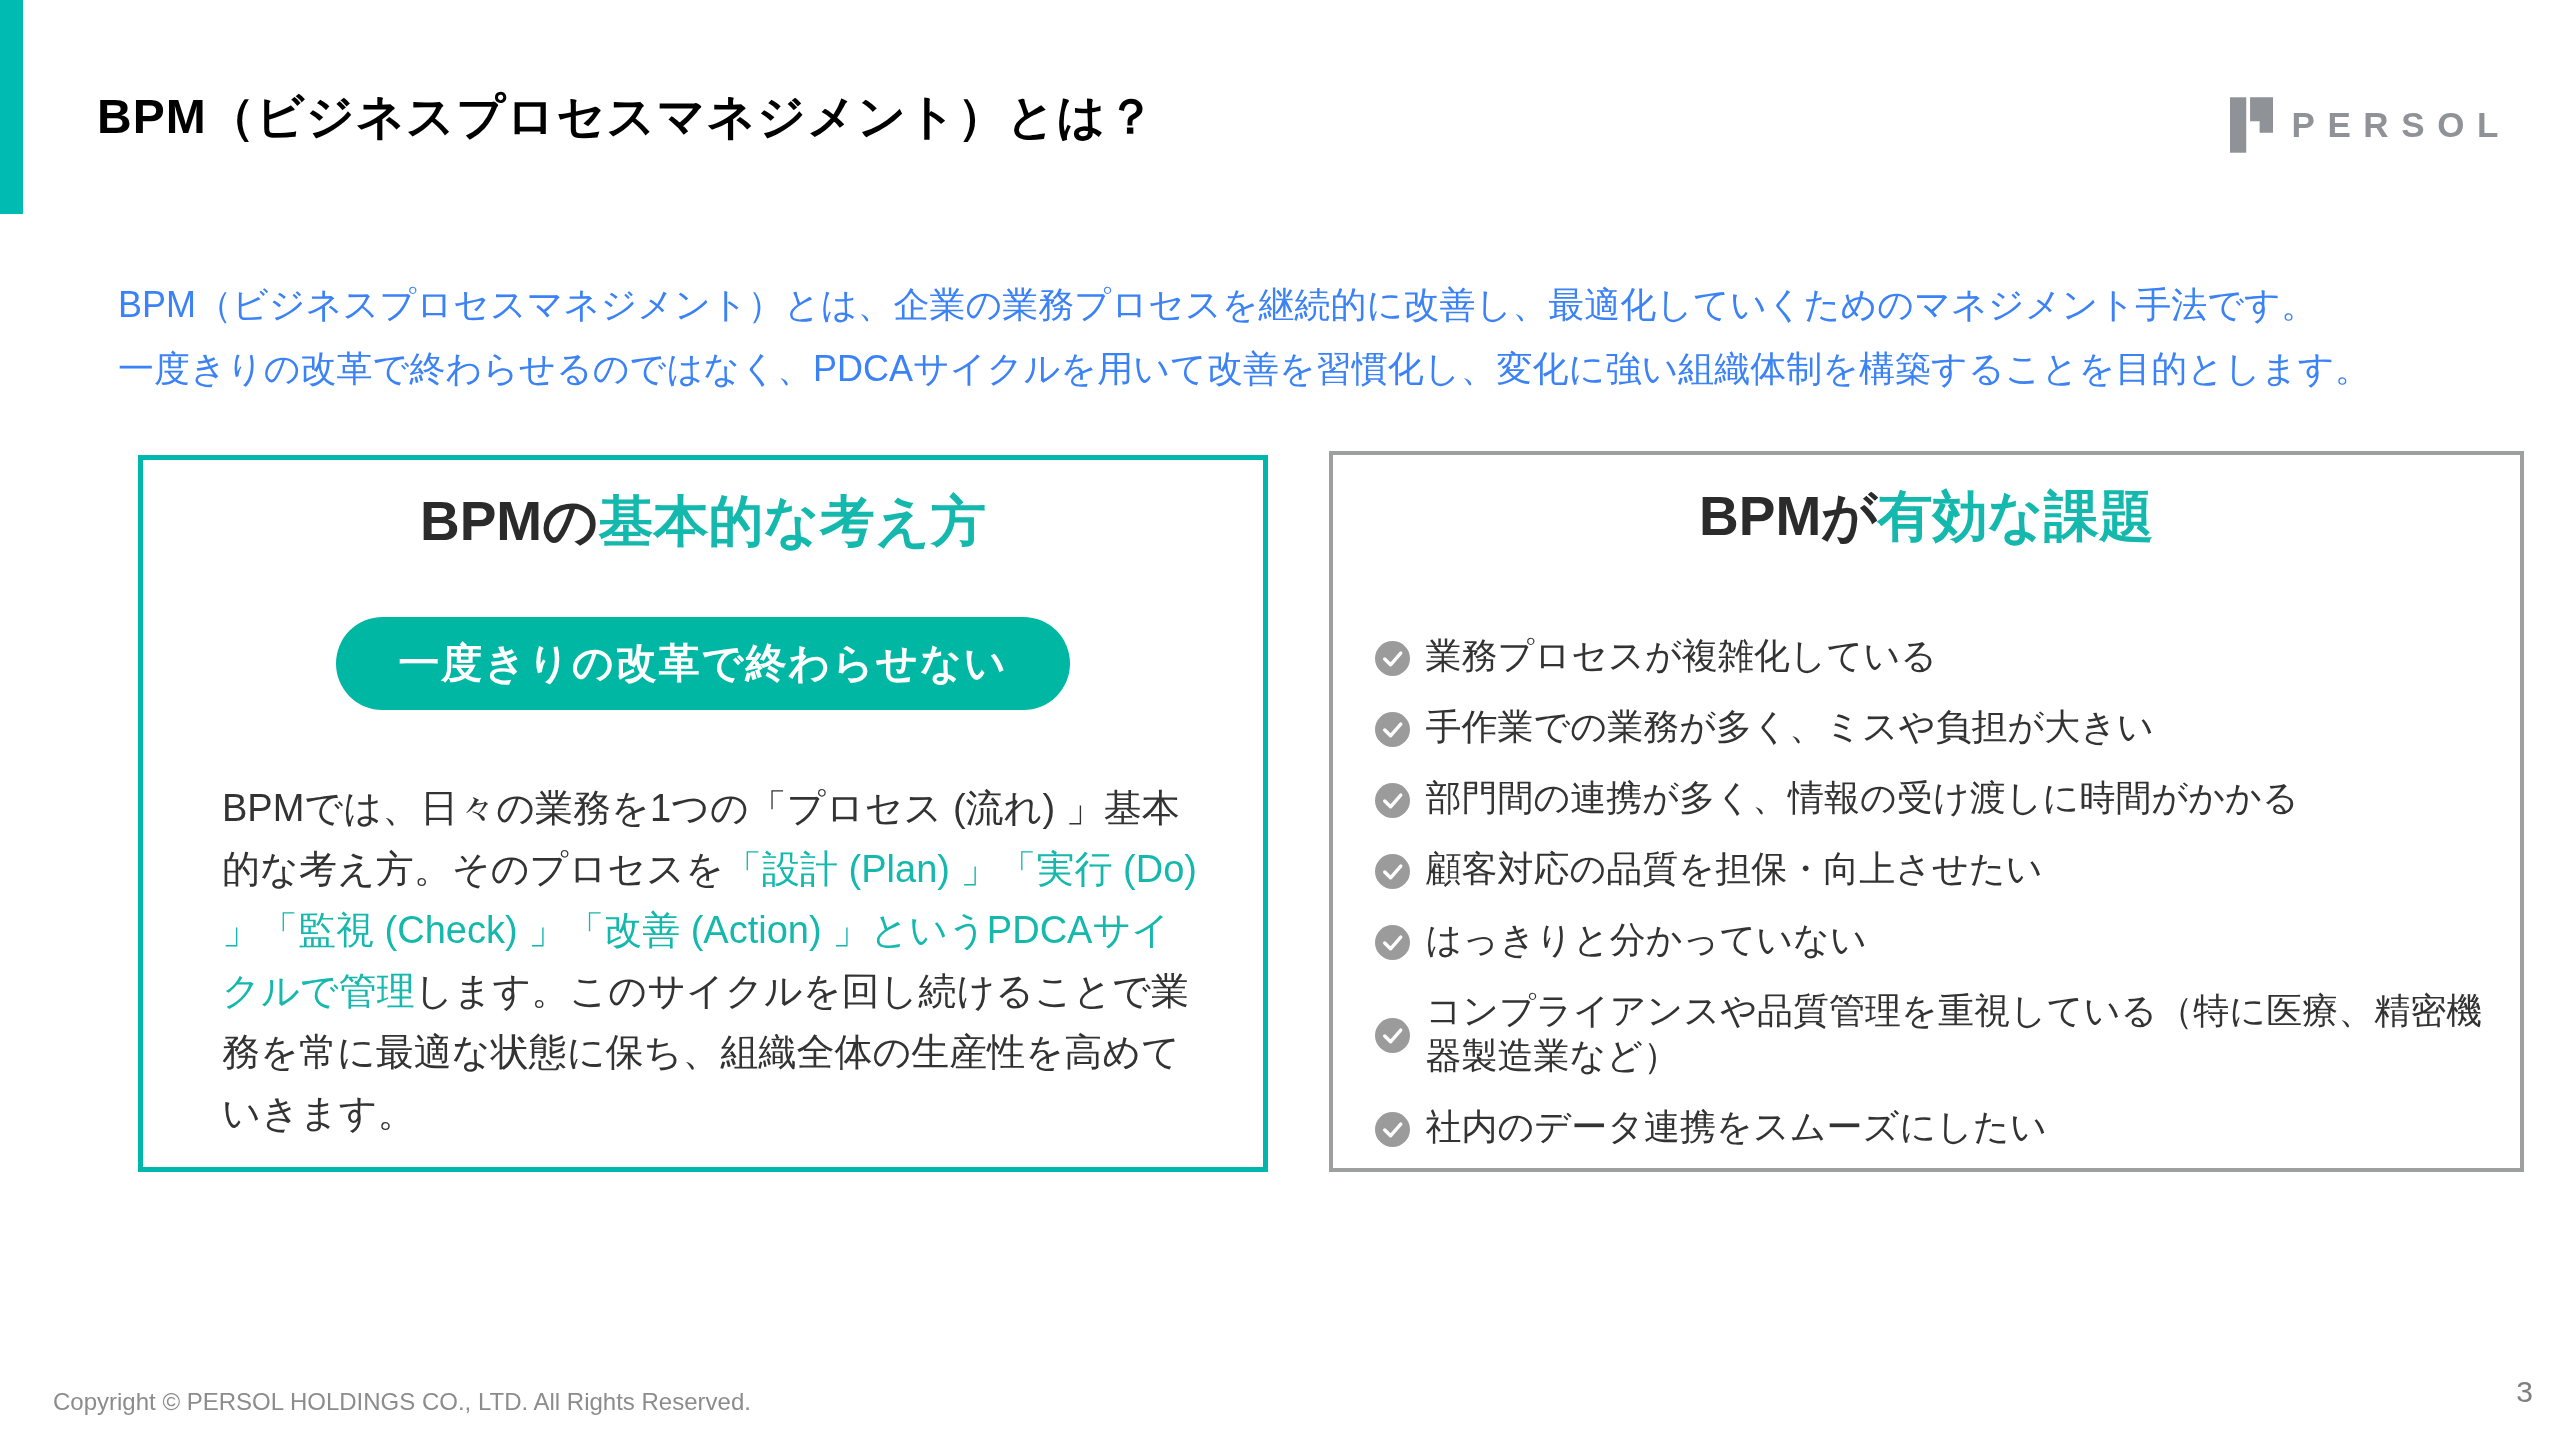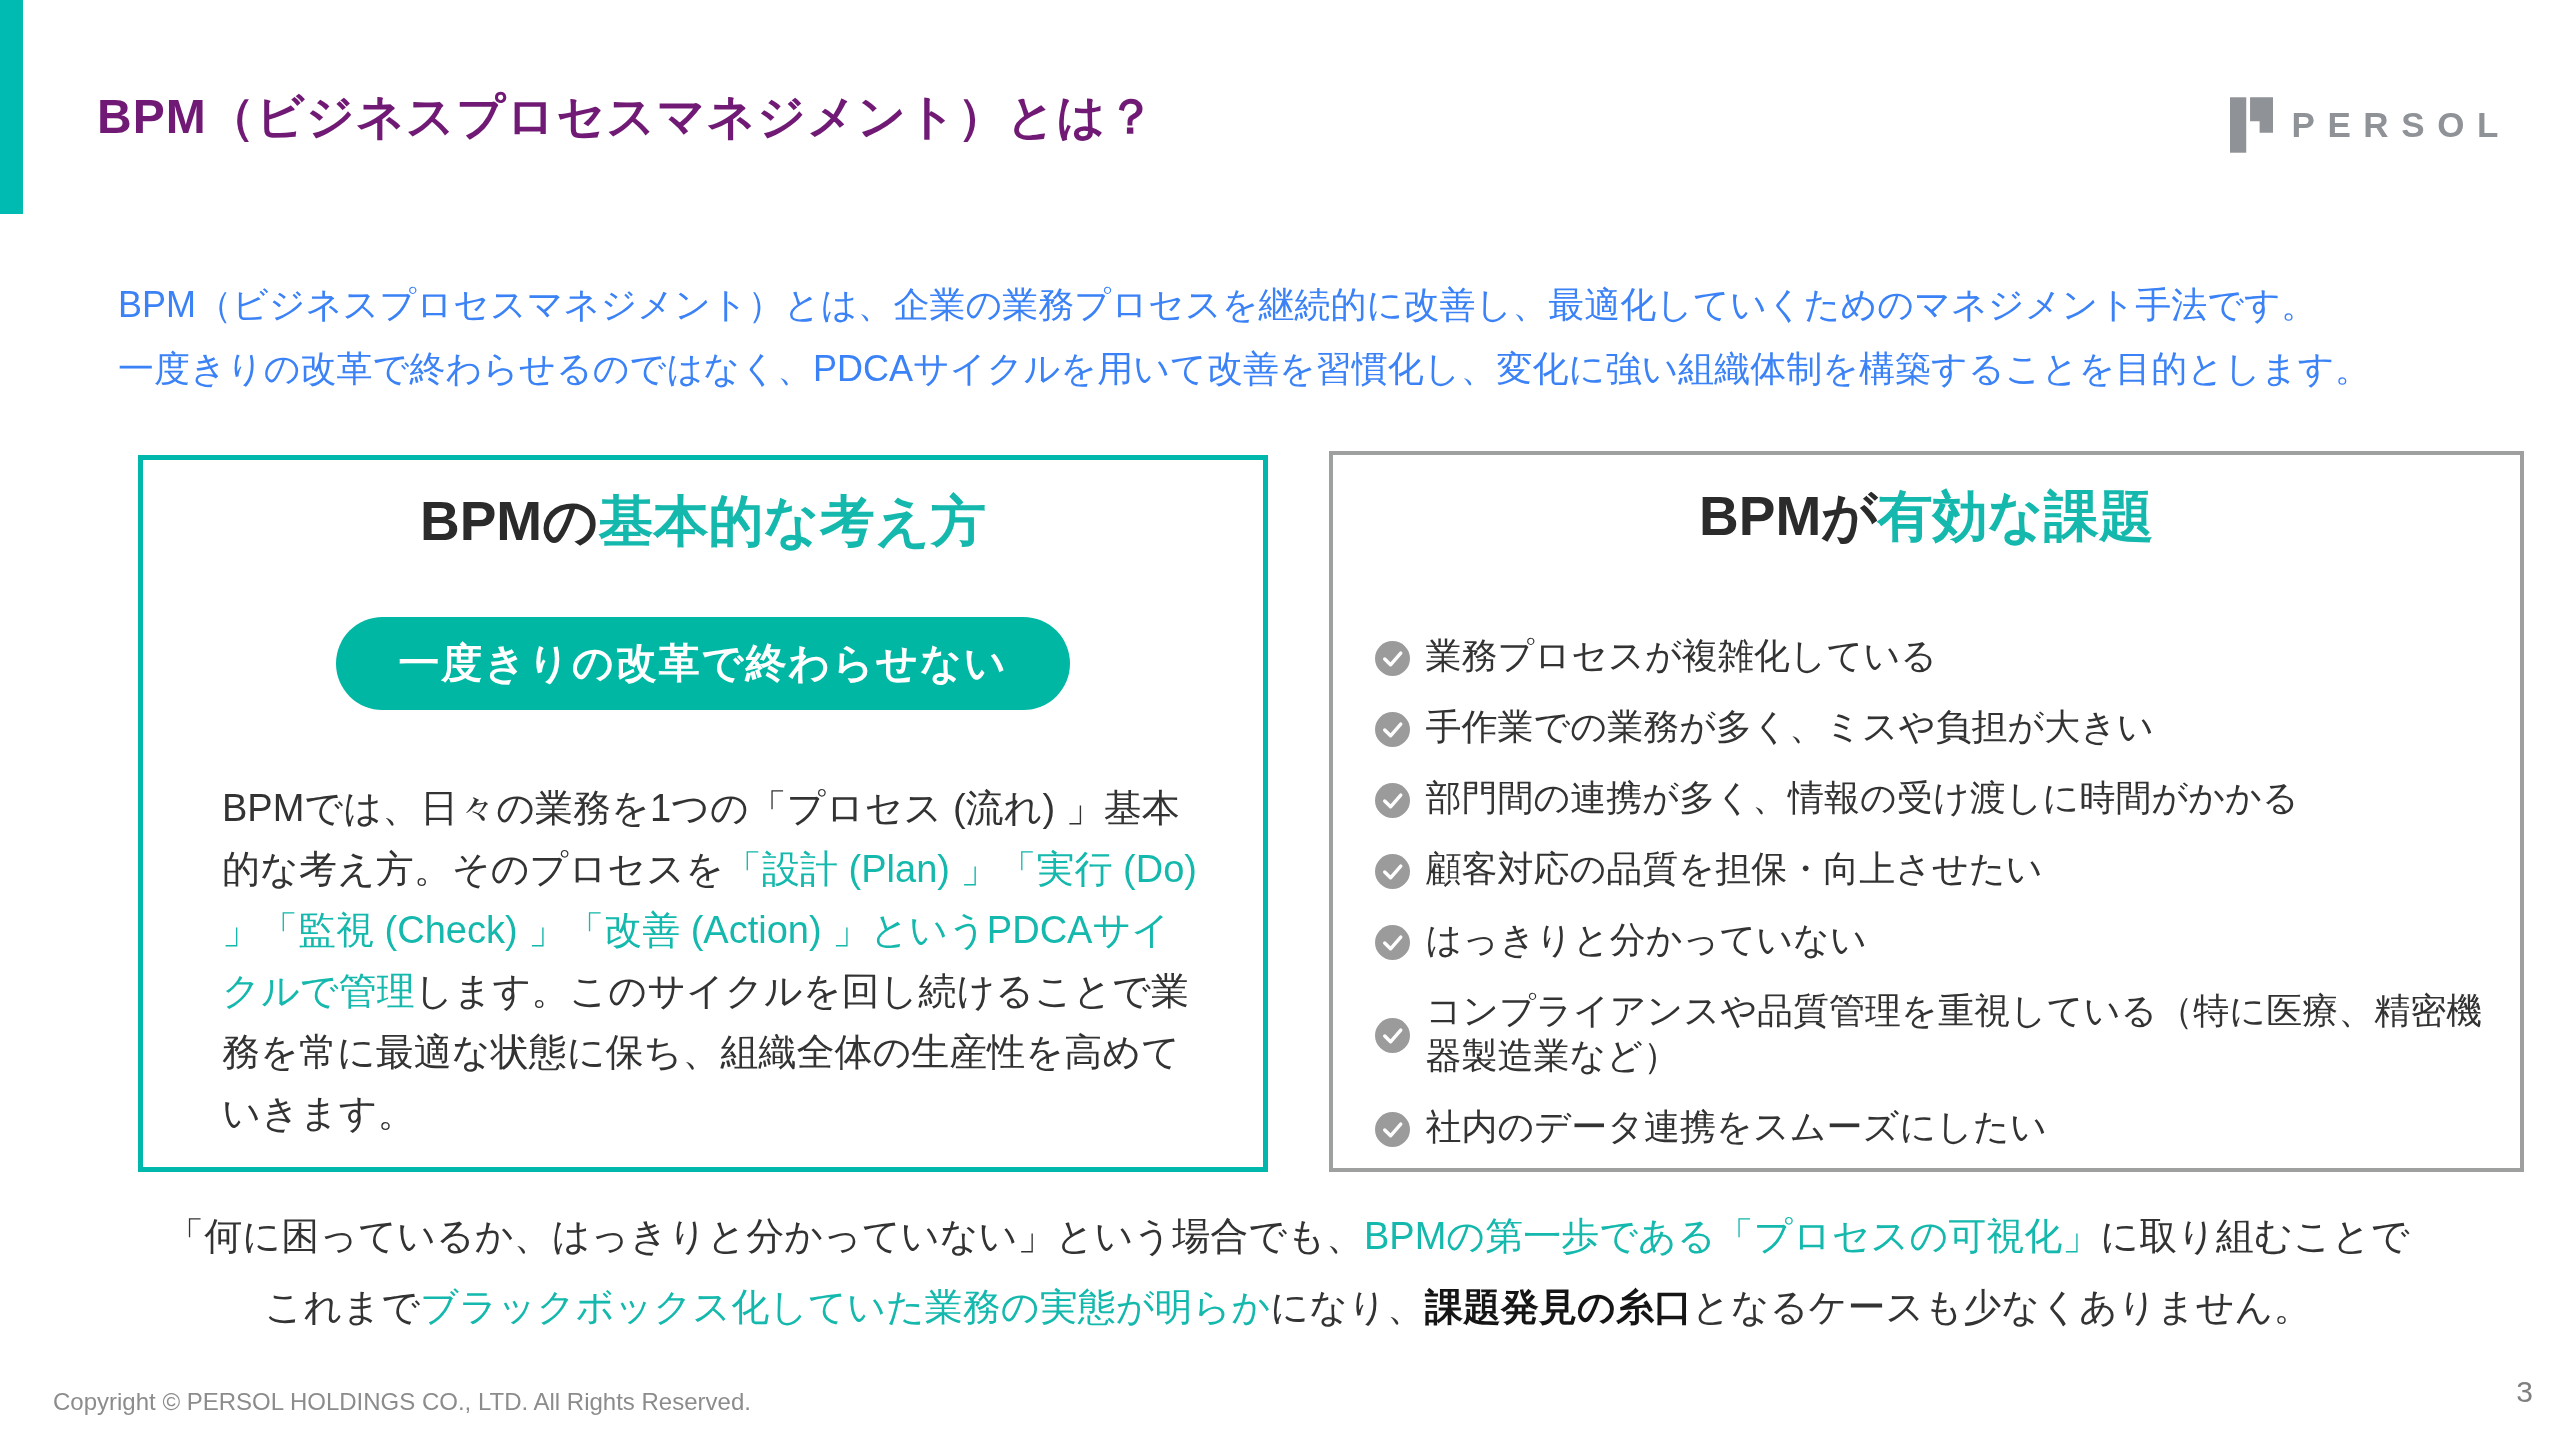--- a/index.html
+++ b/index.html
@@ -11,7 +11,7 @@
 
   .page-title {
     position:absolute; left:97px; top:85px; margin:0;
-    font-size:48px; font-weight:800; color:#701a75; letter-spacing:1px;
+    font-size:48px; font-weight:800; color:#000000; letter-spacing:1px;
   }
 
   .logo { position:absolute; top:97px; right:65px; display:flex; align-items:center; gap:18px; }

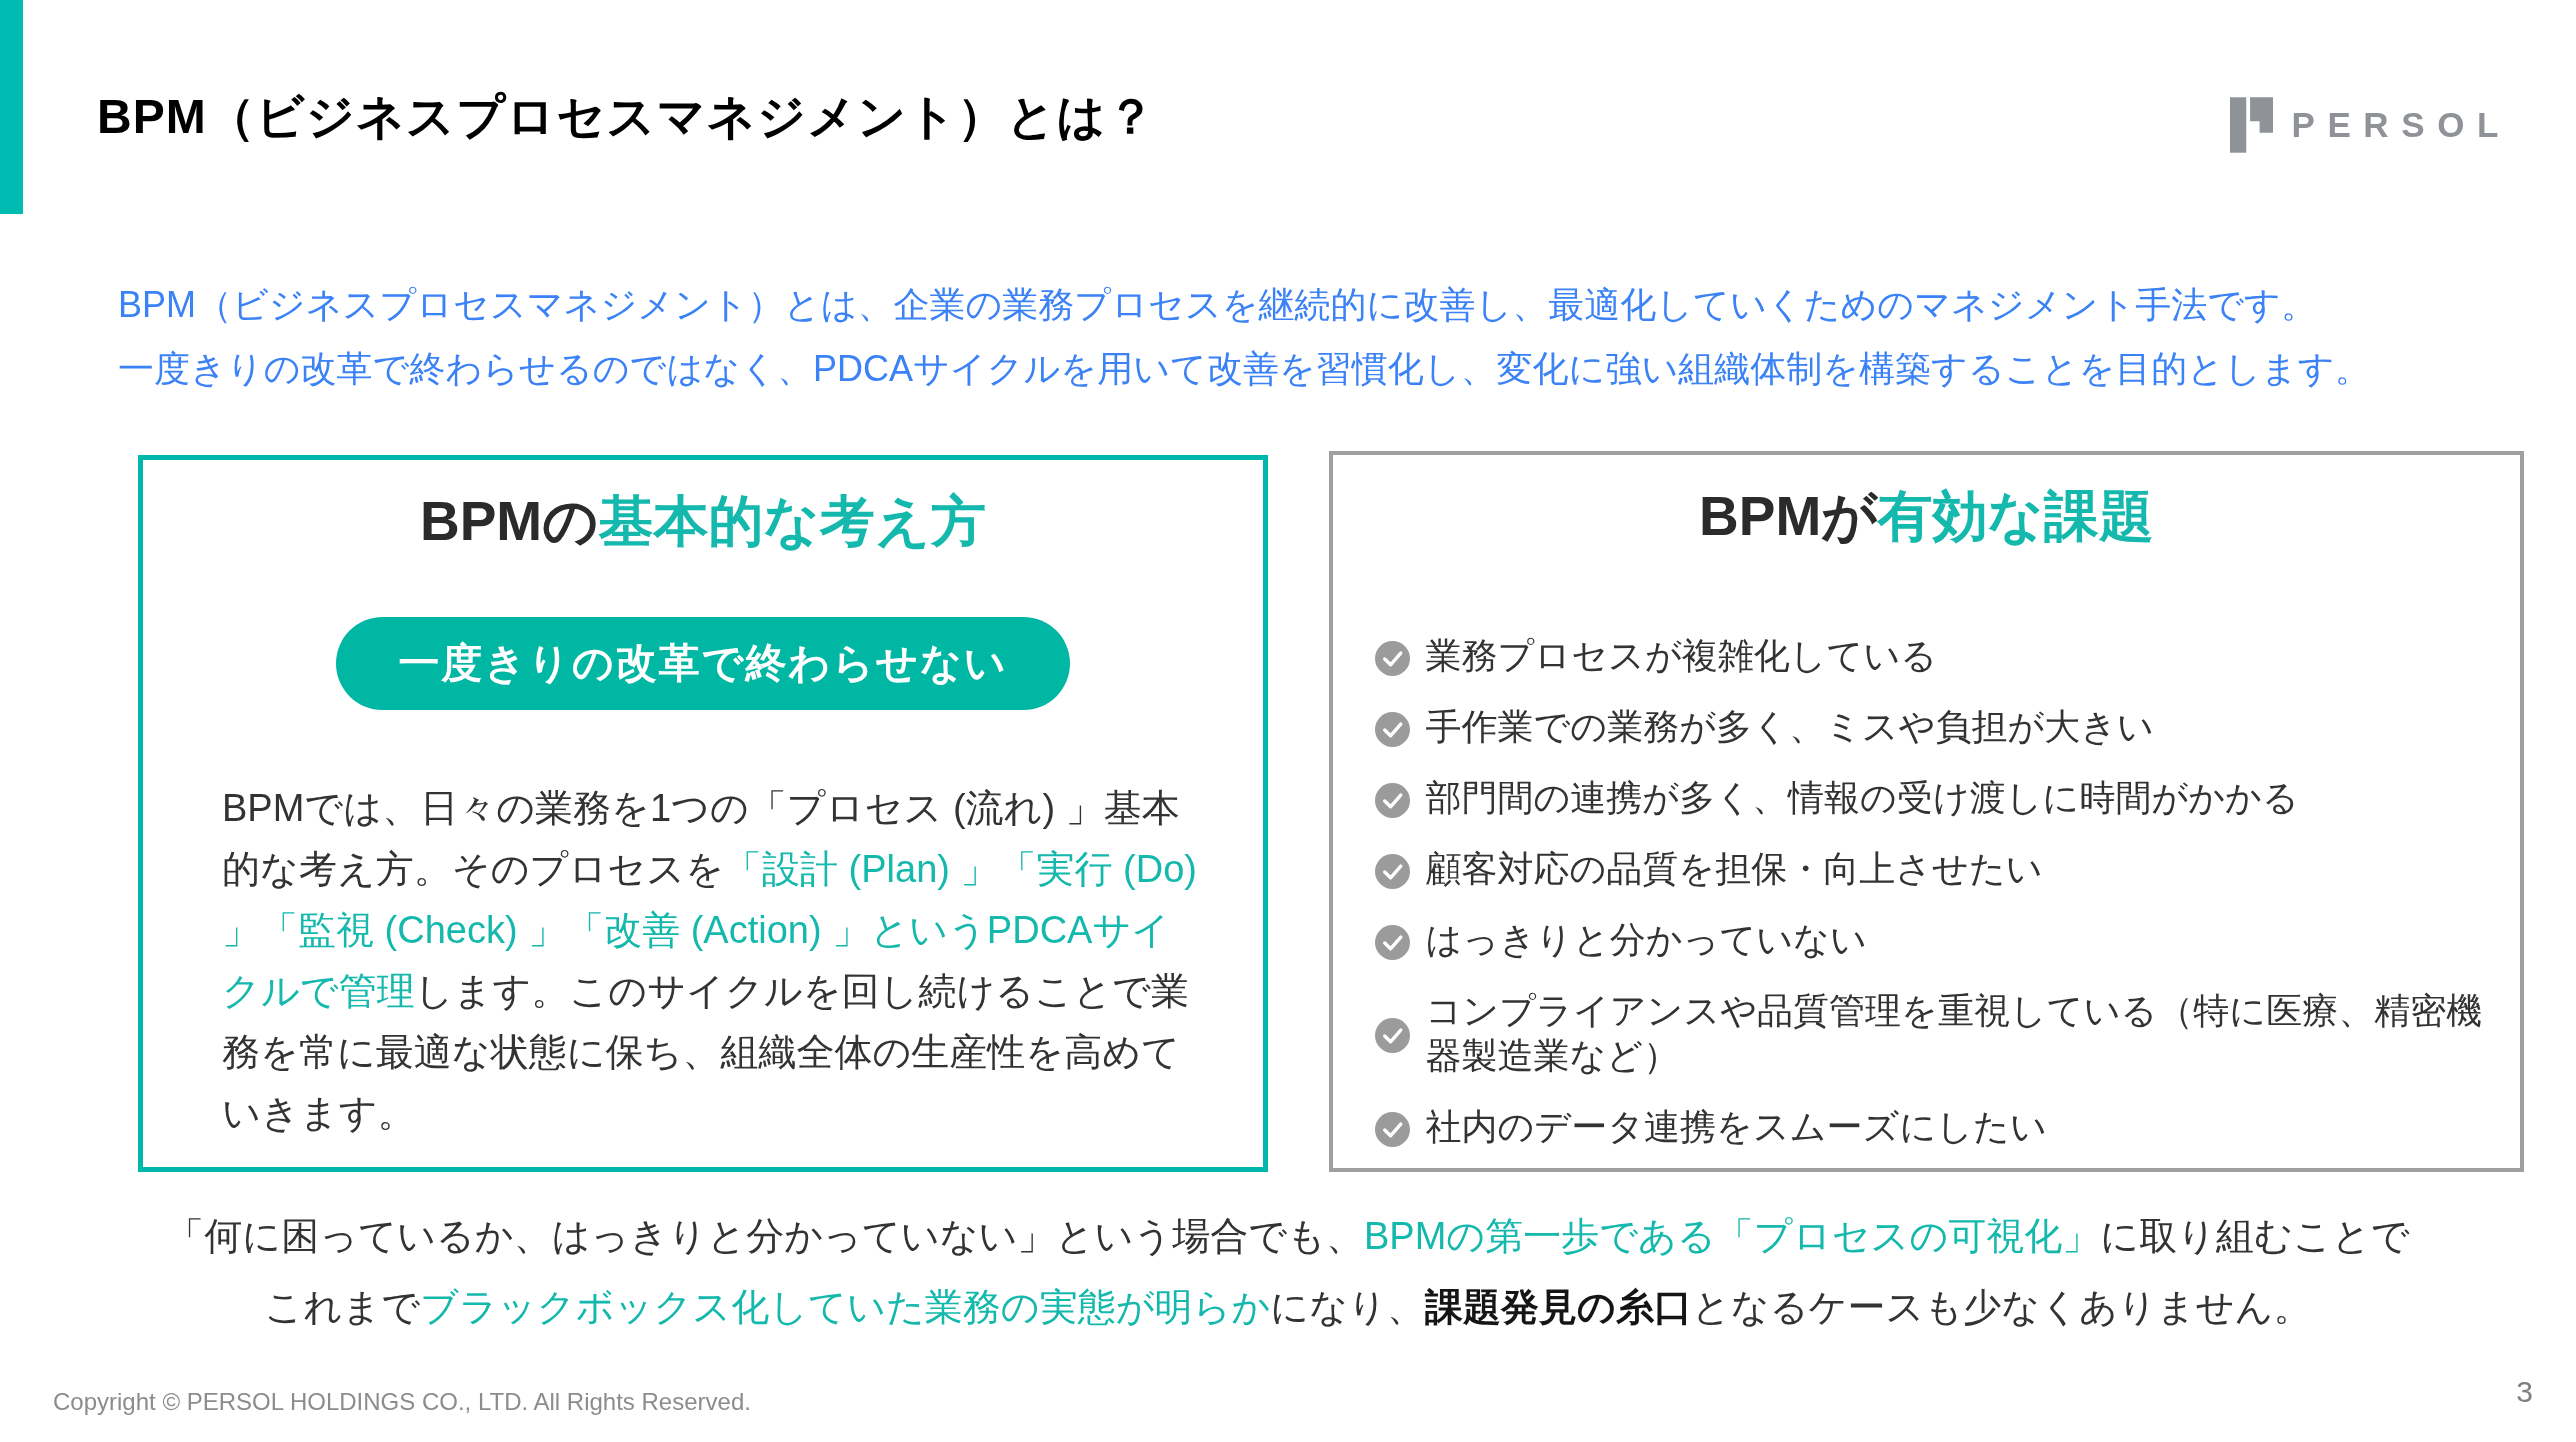--- a/index.html
+++ b/index.html
@@ -137,10 +137,6 @@
       </ul>
   </section>
 
-  <p class="closing">
-    <span class="closing-line" id="closing-line1"><span class="s-normal">「何に困っているか、はっきりと分かっていない」という場合でも、</span><span class="s-teal">BPMの第一歩である「プロセスの可視化」</span><span class="s-normal">に取り組むことで</span></span><br>
-    <span class="closing-line" id="closing-line2"><span class="s-normal">これまで</span><span class="s-teal">ブラックボックス化していた業務の実態が明らか</span><span class="s-normal">になり、</span><span class="s-bold">課題発見の糸口</span><span class="s-normal">となるケースも少なくありません。</span></span>
-  </p>
 
   <span class="copyright">Copyright © PERSOL HOLDINGS CO., LTD. All Rights Reserved.</span>
   <span class="page-number">3</span>

